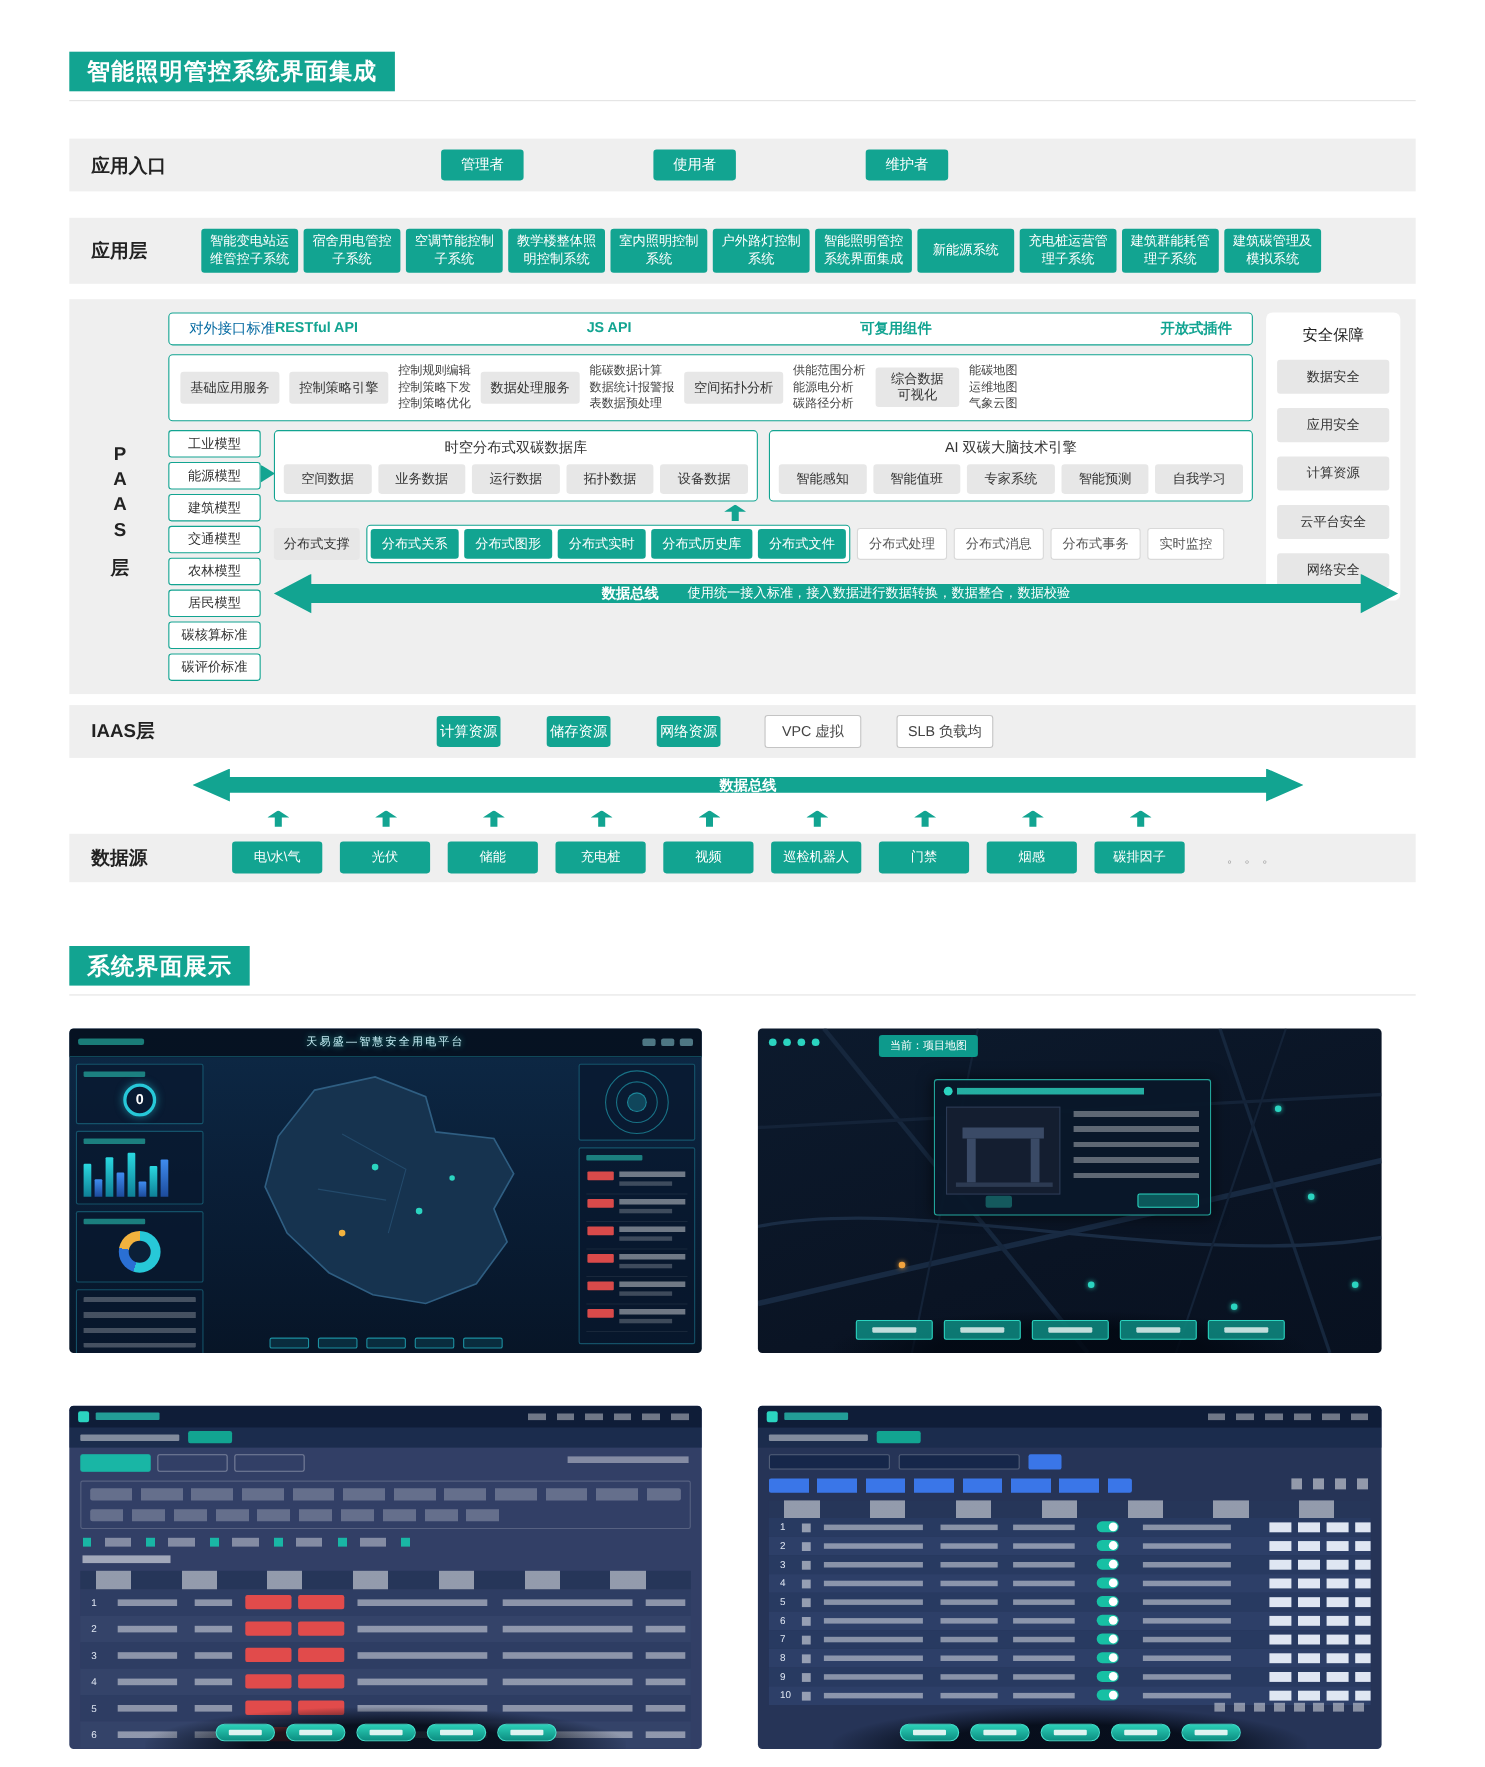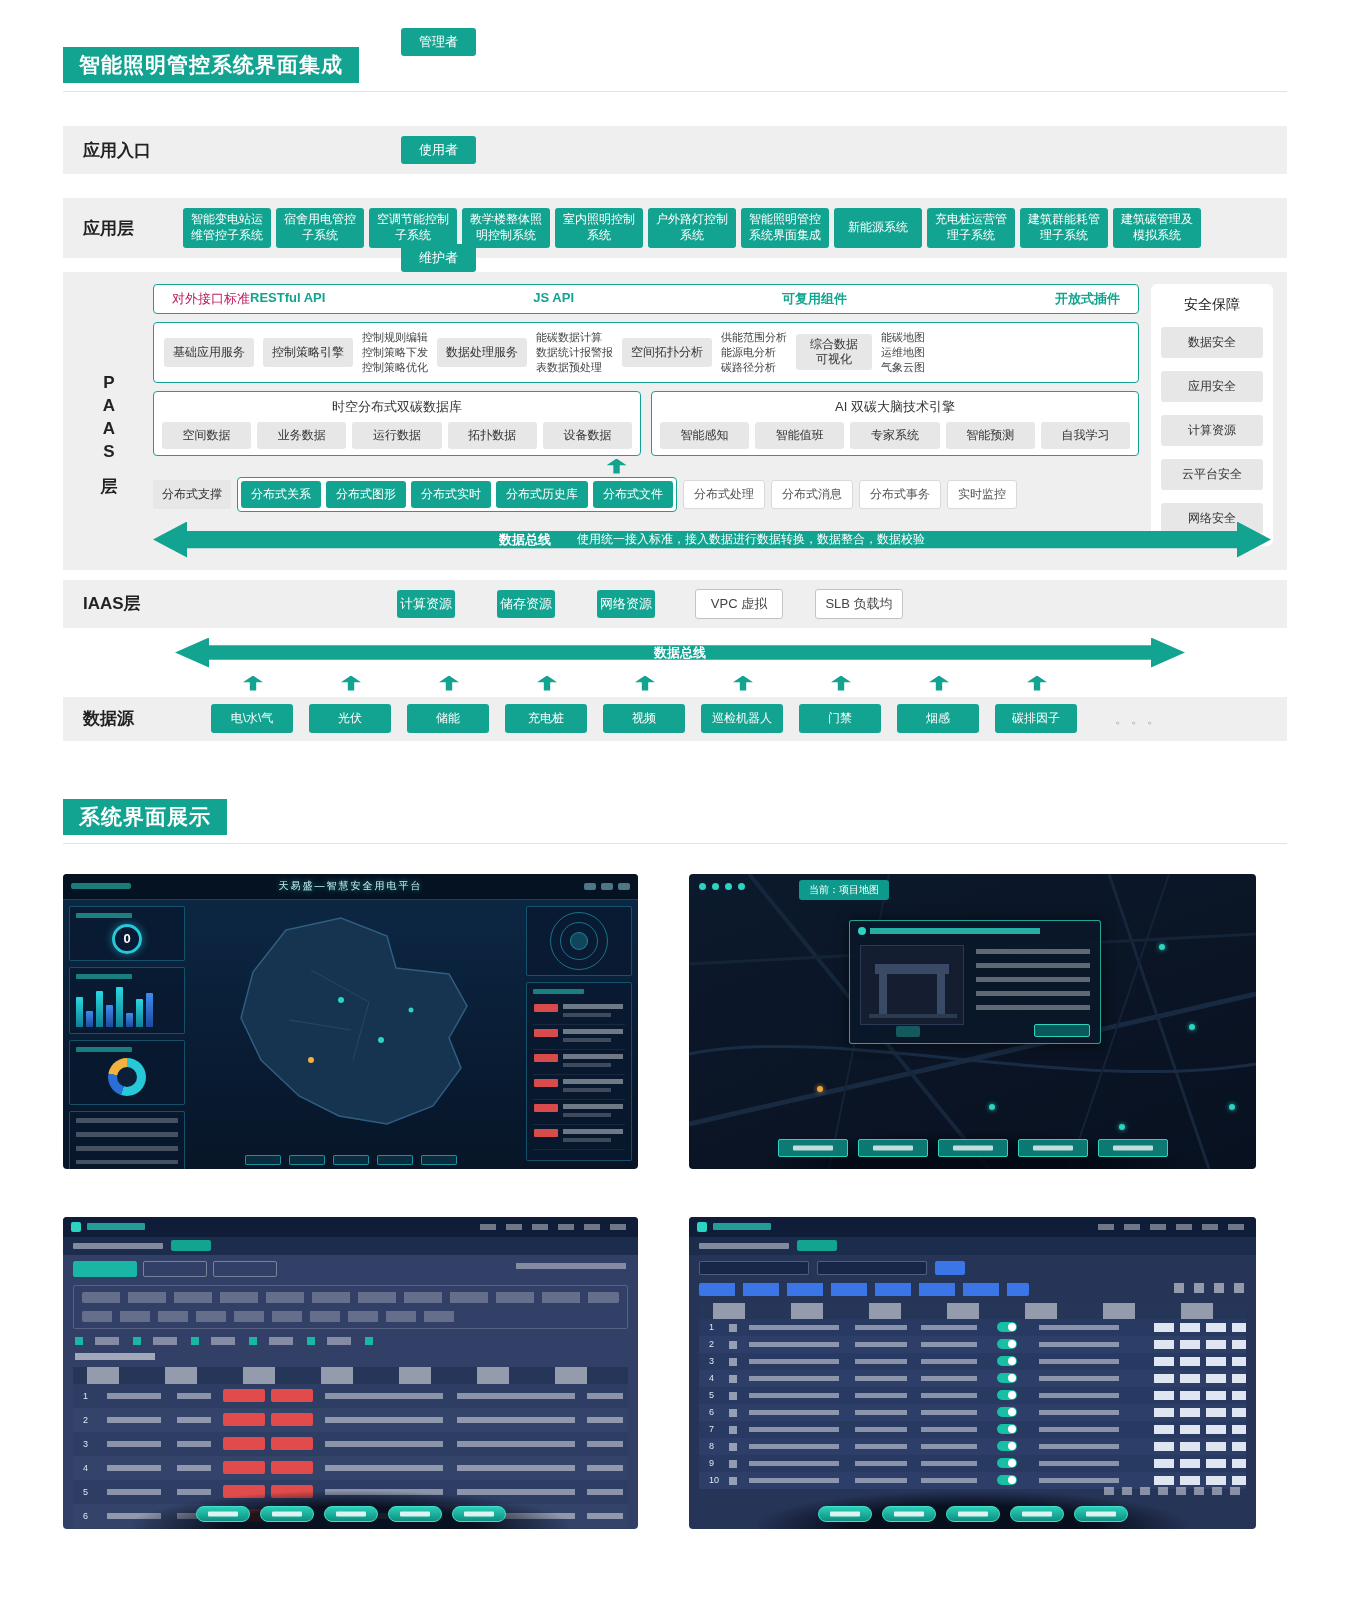--- a/index.html
+++ b/index.html
@@ -20,7 +20,7 @@
   .band { background:var(--band); display:flex; align-items:center; padding:10px 20px; }
   .band-label { width:100px; min-width:100px; font-size:17px; font-weight:bold; color:#222; }
   .entry-band { margin-top:34px; height:48px; }
-  .entry-btns { display:flex; gap:80px; margin-left:218px;flex-direction:column; }
+  .entry-btns { display:flex; gap:118px; margin-left:218px; }
   .tbtn { background:var(--teal); color:#fff; font-size:13px; padding:5px 18px; border-radius:3px; text-align:center; }
 
   .app-band { margin-top:24px; }

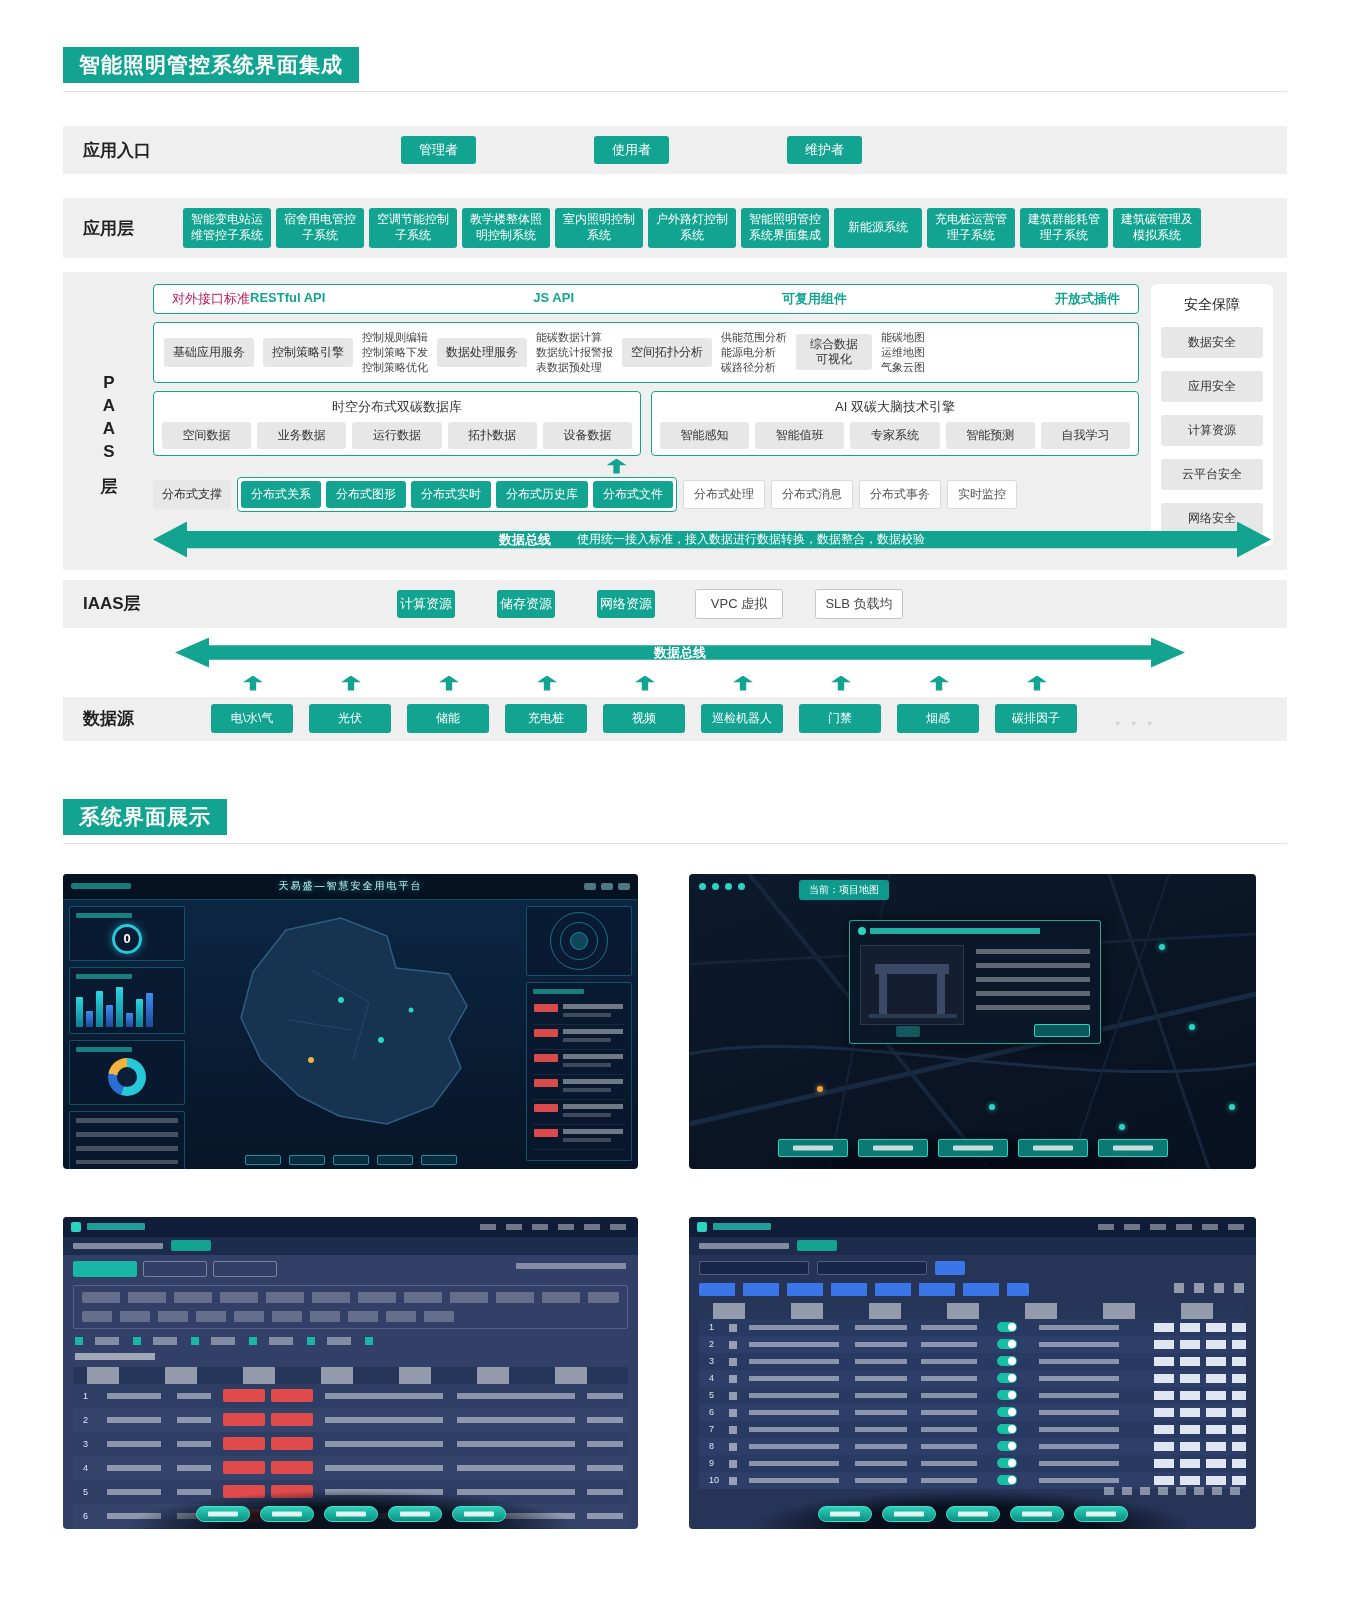--- a/index.html
+++ b/index.html
@@ -37,7 +37,7 @@
   .paas-main { flex:1; display:flex; flex-direction:column; gap:8px; min-width:0; }
   .frame { background:#fff; border:1px solid var(--teal); border-radius:4px; }
   .iface { display:flex; align-items:center; height:30px; padding:0 18px; }
-  .iface-label { font-size:13px; color:#be185d; }
+  .iface-label { font-size:13px; color:#0369a1; }
   .iface-items { flex:1; display:flex; justify-content:space-between; }
   .iface-item { color:var(--teal); font-size:13px; font-weight:bold; }
   .svc { display:flex; align-items:center; gap:9px; padding:7px 10px; }

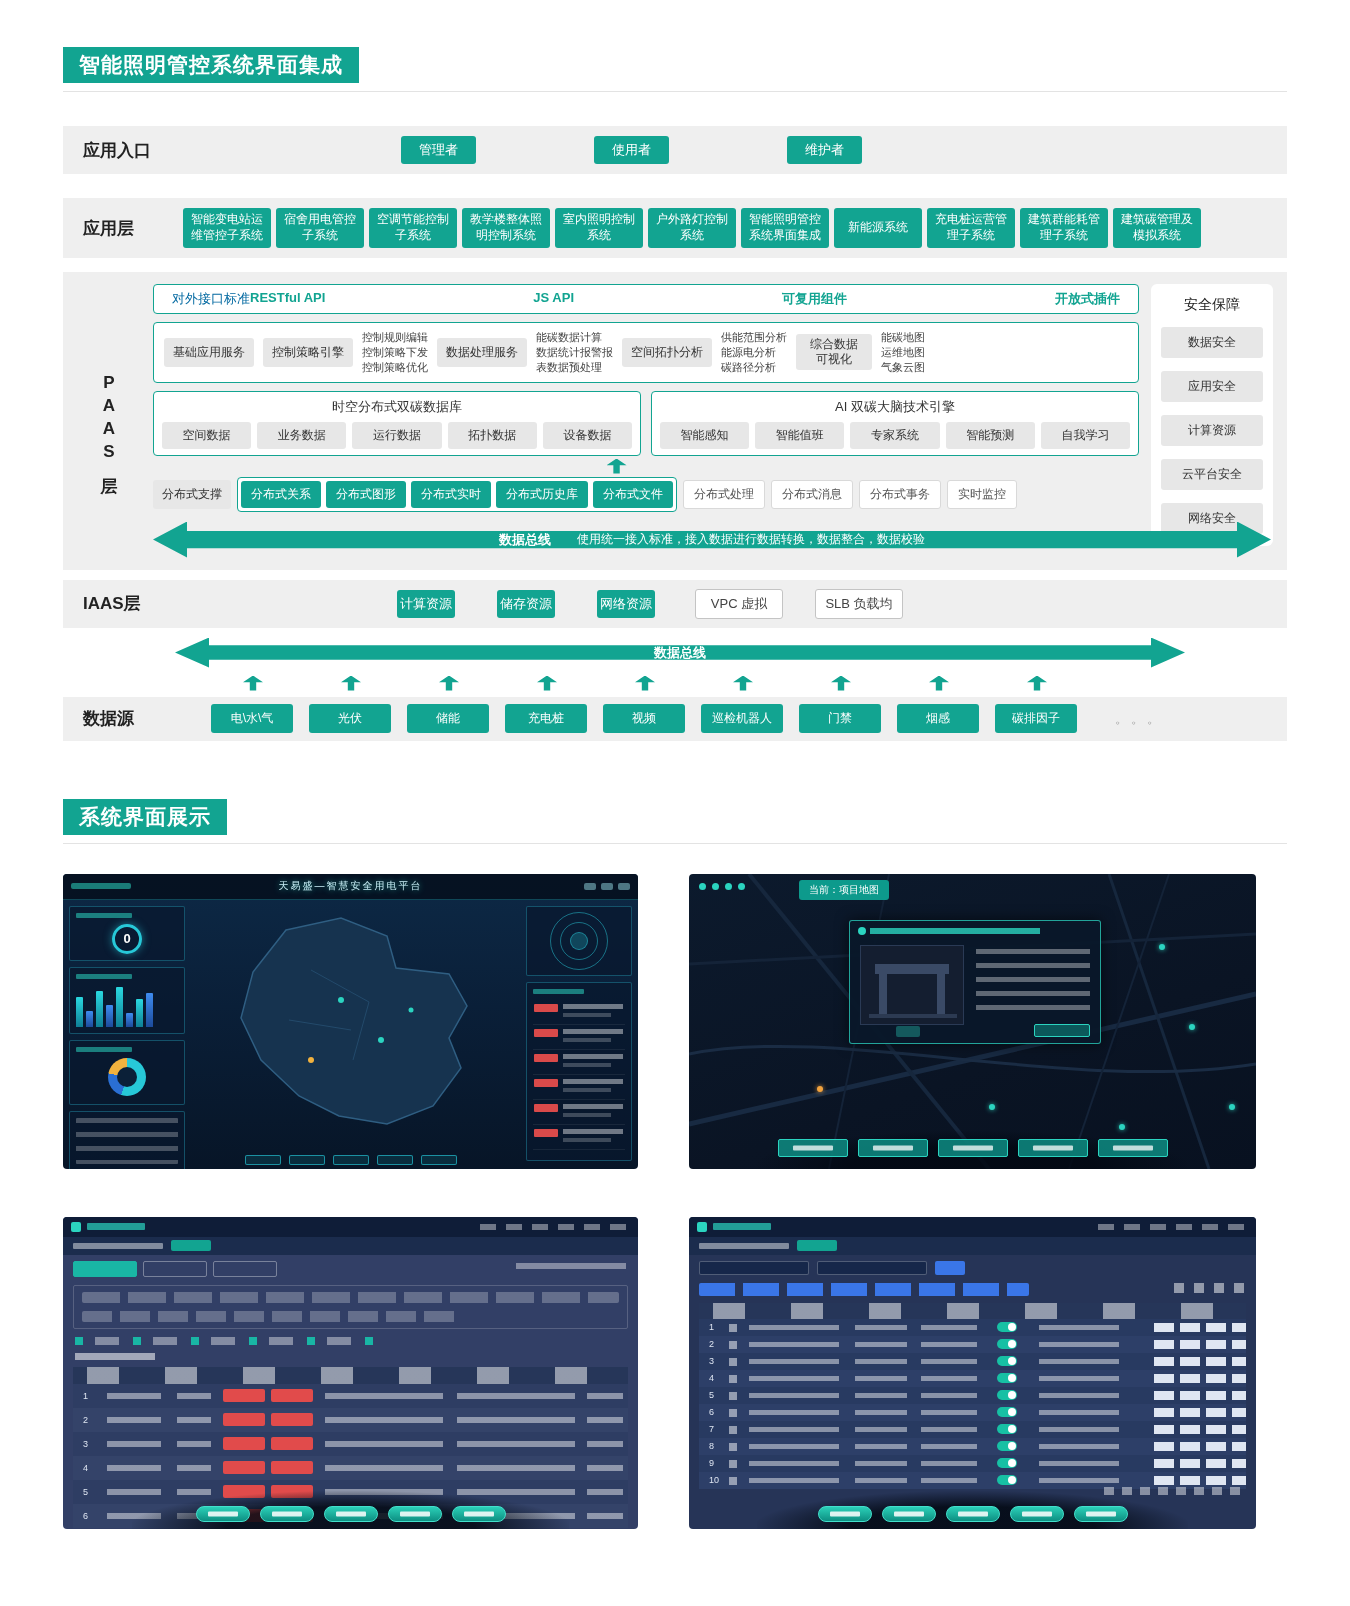--- a/index.html
+++ b/index.html
@@ -304,6 +304,17 @@
       </div>
 
       <div class="paas-mid">
+        <div class="models">
+          <div class="model">工业模型</div>
+          <div class="model">能源模型</div>
+          <div class="model">建筑模型</div>
+          <div class="model">交通模型</div>
+          <div class="model">农林模型</div>
+          <div class="model">居民模型</div>
+          <div class="model">碳核算标准</div>
+          <div class="model">碳评价标准</div>
+          <span class="rarrow"></span>
+        </div>
 
         <div class="paas-right">
           <div class="dbai">

